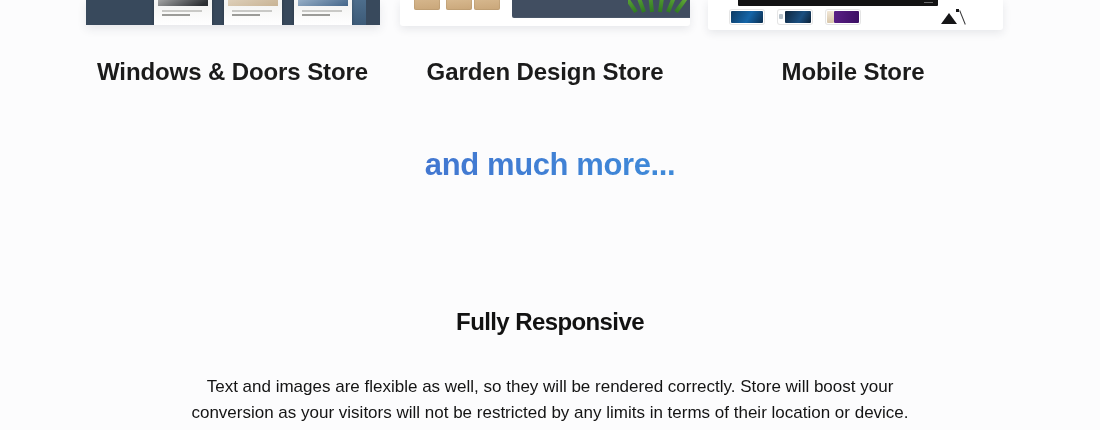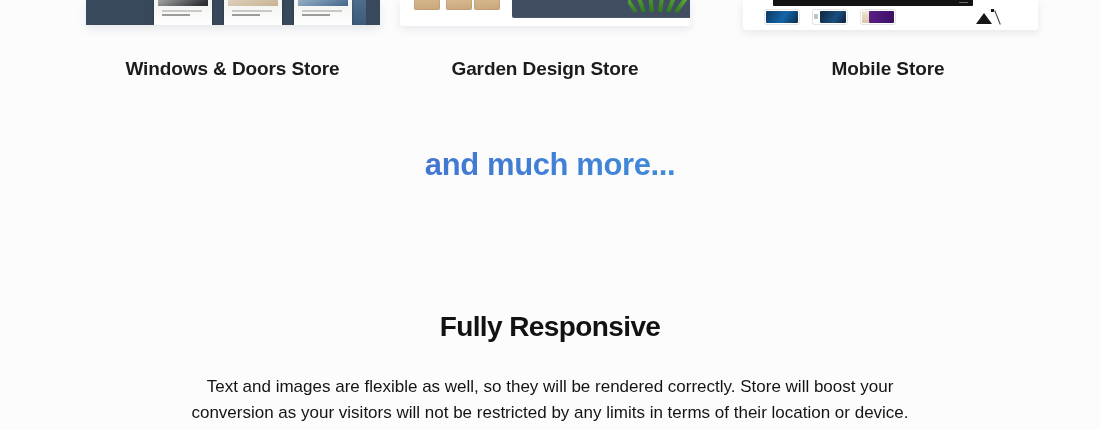--- a/index.html
+++ b/index.html
@@ -44,7 +44,7 @@
     left: 0;
     width: 100%;
     text-align: center;
-    font-size: 19px;
+    font-size: 24px;
     font-weight: bold;
     color: #1b1b1b;
     letter-spacing: -0.1px;

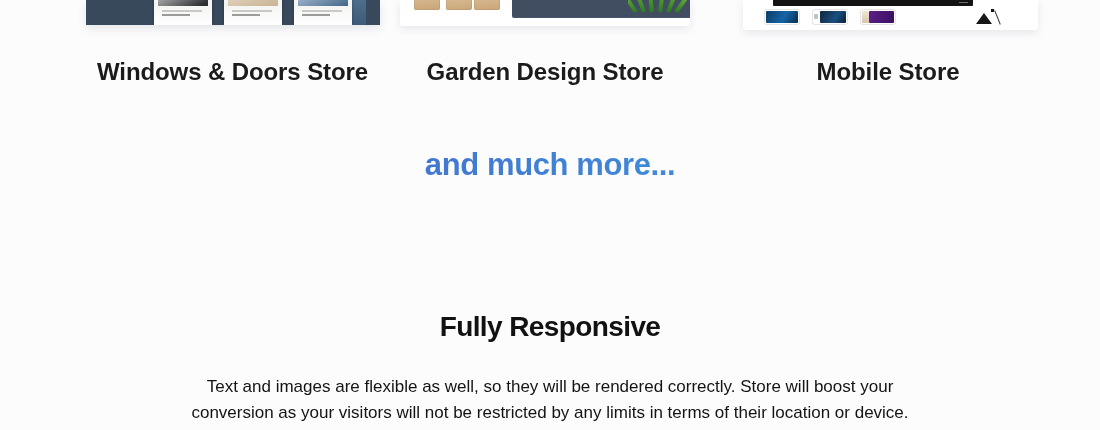--- a/index.html
+++ b/index.html
@@ -160,7 +160,7 @@
   .c2-plant i:nth-child(6){ left: 46px; transform: rotate(36deg) scaleY(0.95); }
 
   
-  .card-3 { left: 733px; width: 310px; }
+  .card-3 { left: 698px; width: 310px; }
   .card-3 .card-thumb {
     margin-left: 10px;
     width: 295px;

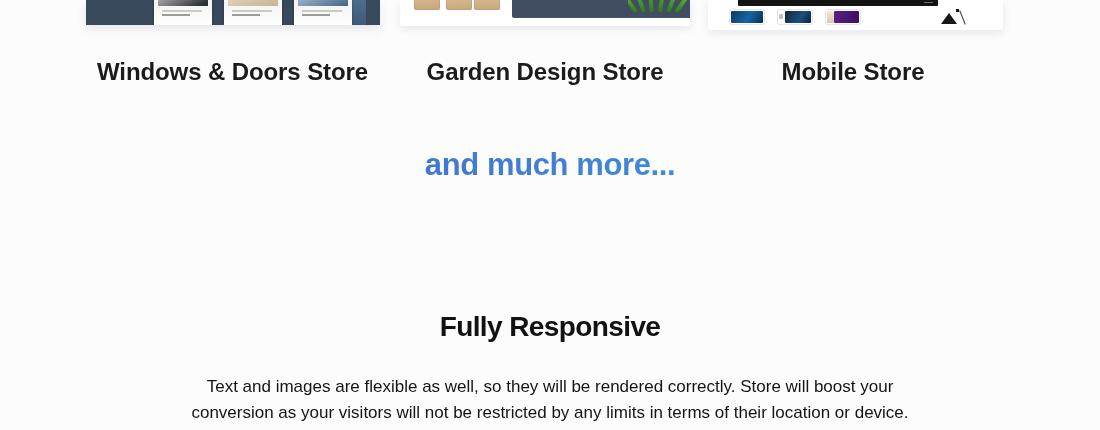--- a/index.html
+++ b/index.html
@@ -267,7 +267,7 @@
     left: 0;
     width: 100%;
     text-align: center;
-    font-size: 28px;
+    font-size: 24px;
     font-weight: bold;
     color: #121212;
     letter-spacing: -0.6px;

